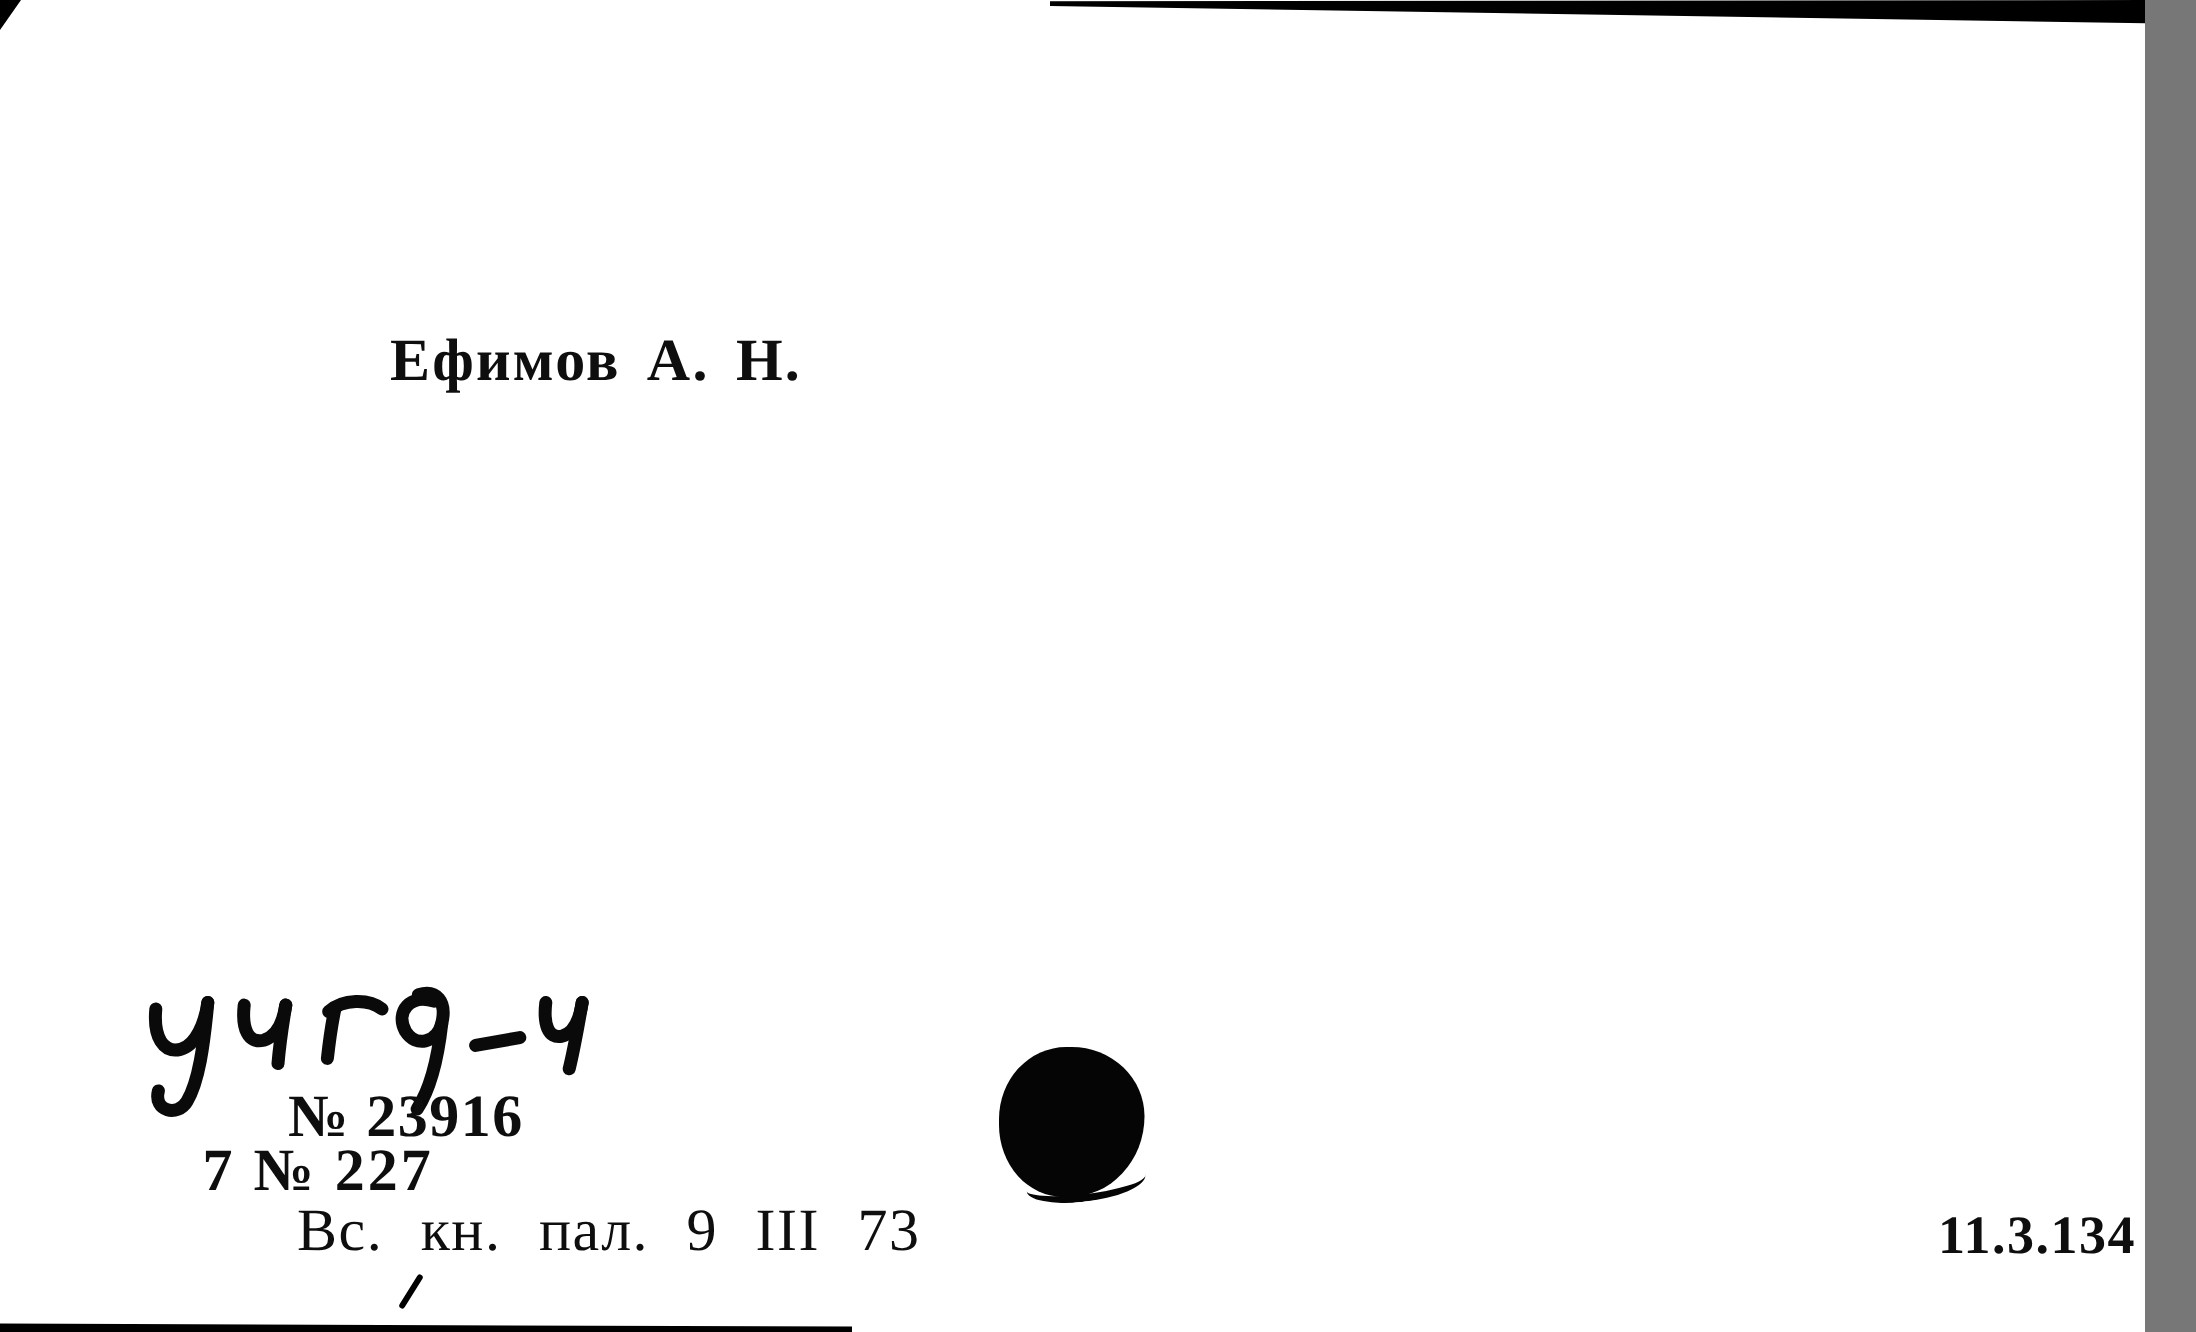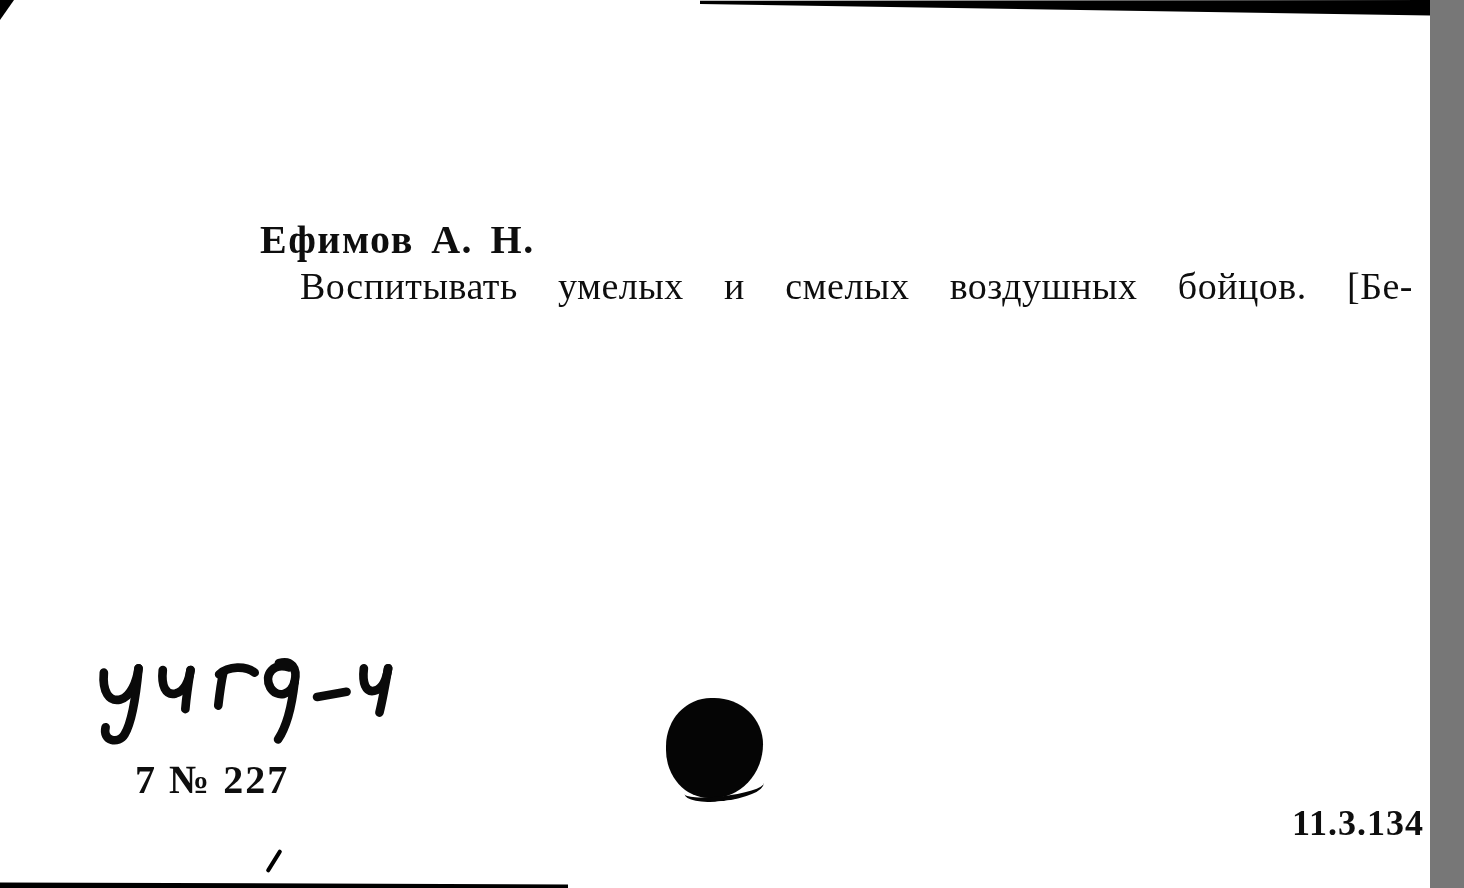--- a/index.html
+++ b/index.html
@@ -180,7 +180,6 @@
   <div class="author">Ефимов А. Н.</div>
 
   <div class="body-block">
-    <span class="body-line justified indented">Воспитывать умелых и смелых воздушных бойцов. [Бе-</span>
   </div>
 
   <svg class="handwriting" viewBox="0 0 360 130" role="img" aria-label="УчГэ-ч">

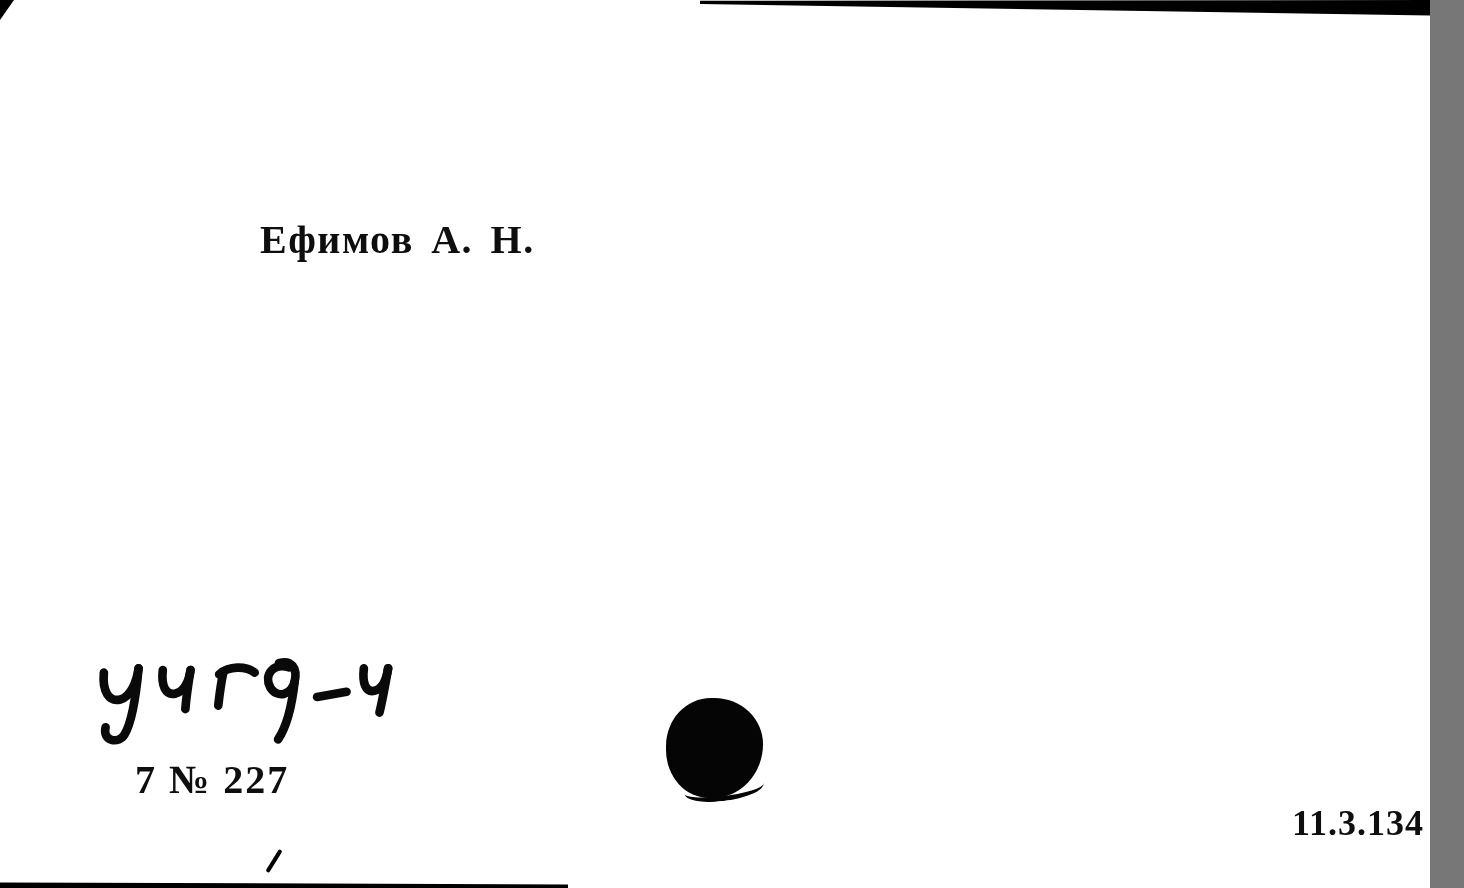--- a/index.html
+++ b/index.html
@@ -196,6 +196,7 @@
     <path d="M344,25 C340,48 337,64 334,76"></path>
   </svg>
 
+  <div class="acc-number">№ 23916</div>
   <div class="series-number">7 № 227</div>
   <div class="corner-code">11.3.134</div>
 

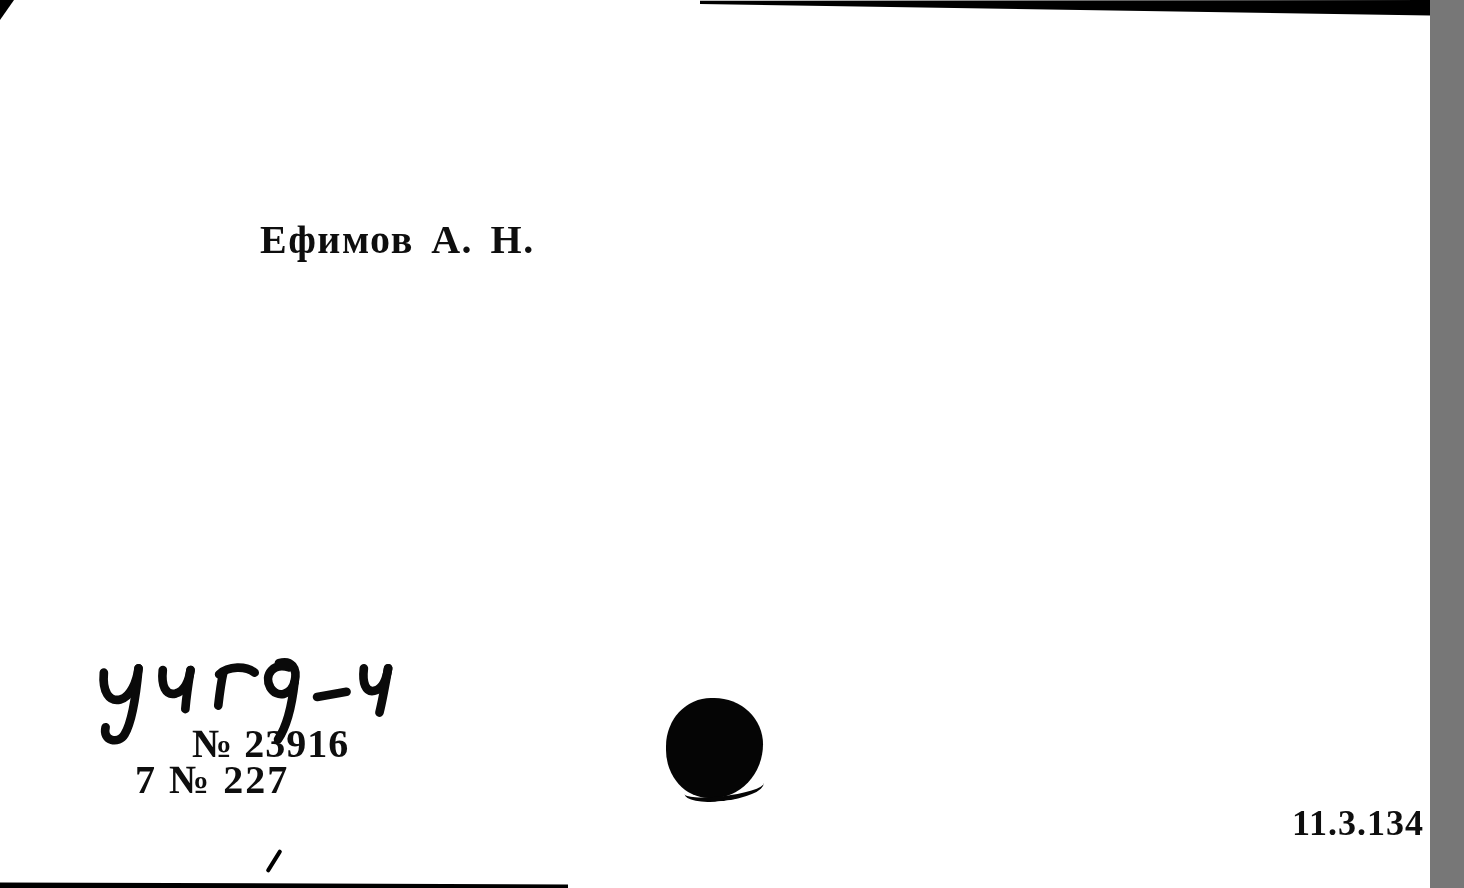--- a/index.html
+++ b/index.html
@@ -198,6 +198,7 @@
 
   <div class="acc-number">№ 23916</div>
   <div class="series-number">7 № 227</div>
+  <div class="reg-stamp">Вс. кн. пал. 9 III 73</div>
   <div class="corner-code">11.3.134</div>
 
   <div class="hole-punch"></div>

